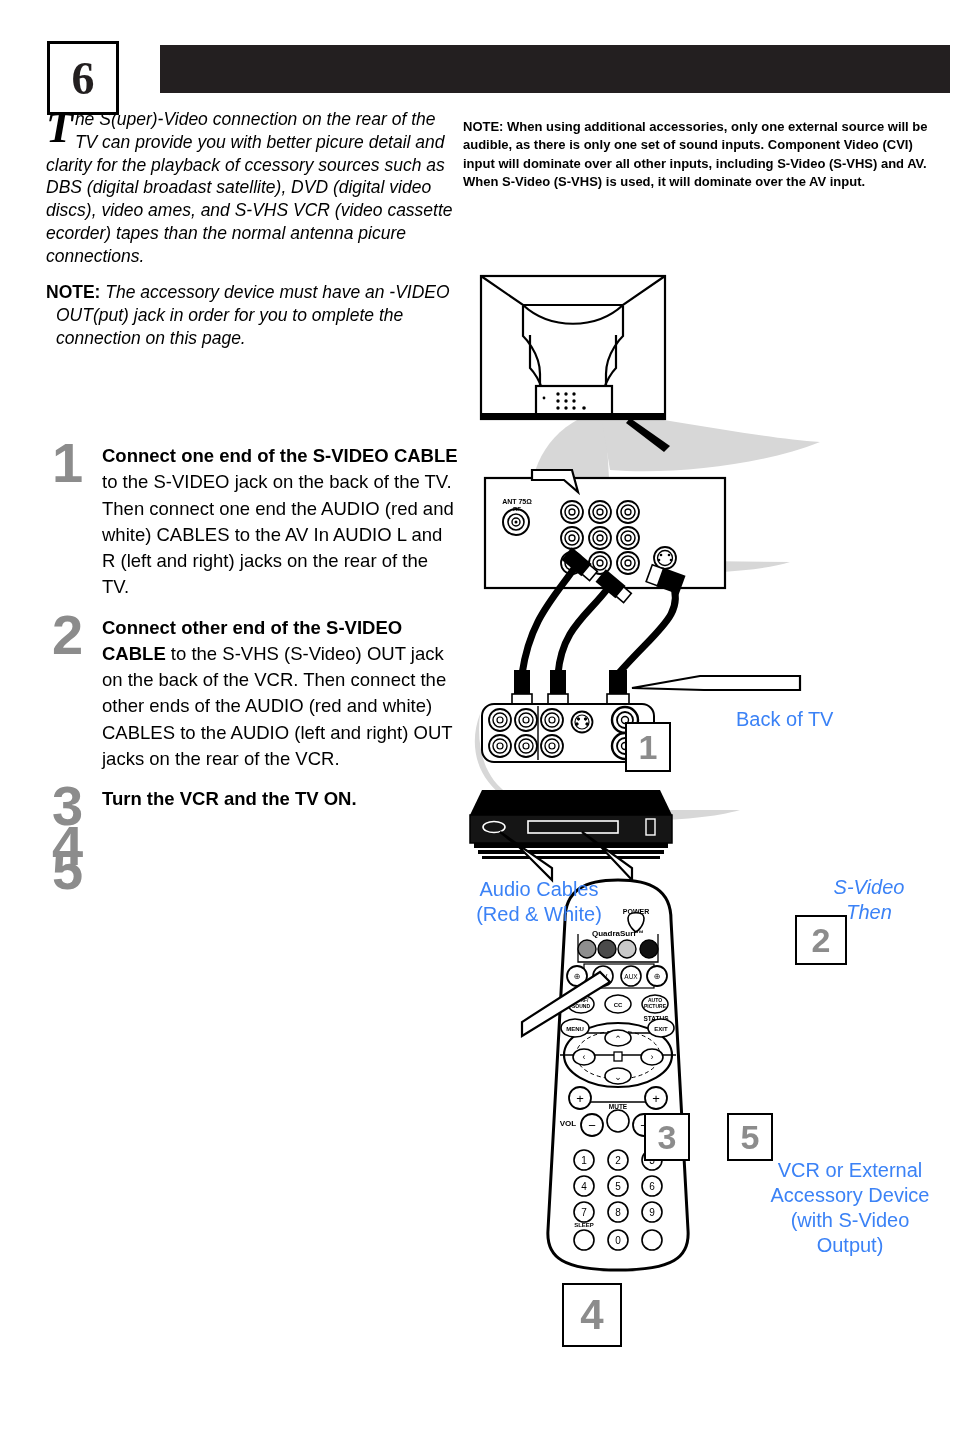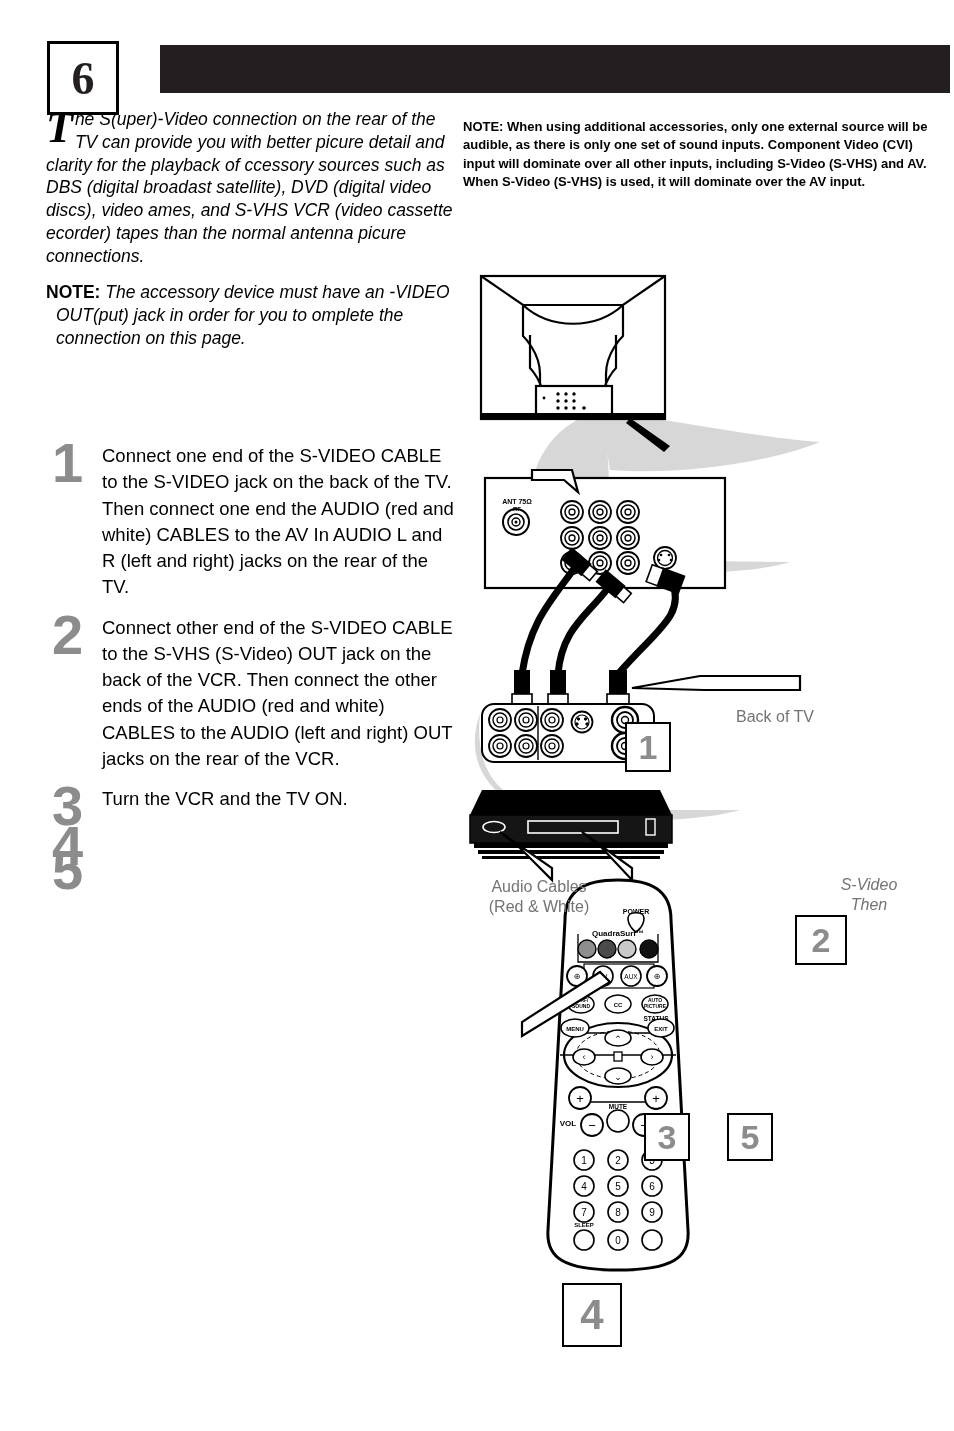--- a/index.html
+++ b/index.html
@@ -61,7 +61,7 @@
     margin-left:56px;font-size:18.5px;line-height:1.42;
     font-family:"Liberation Sans", sans-serif;
   }
-  .step-body b{font-weight:normal;}
+  .step-body b{font-weight:bold;}
   .play-tri{display:inline-block;width:0;height:0;vertical-align:-1px;
     border-left:13px solid #000;border-top:8px solid transparent;
     border-bottom:8px solid transparent;margin:0 3px;}

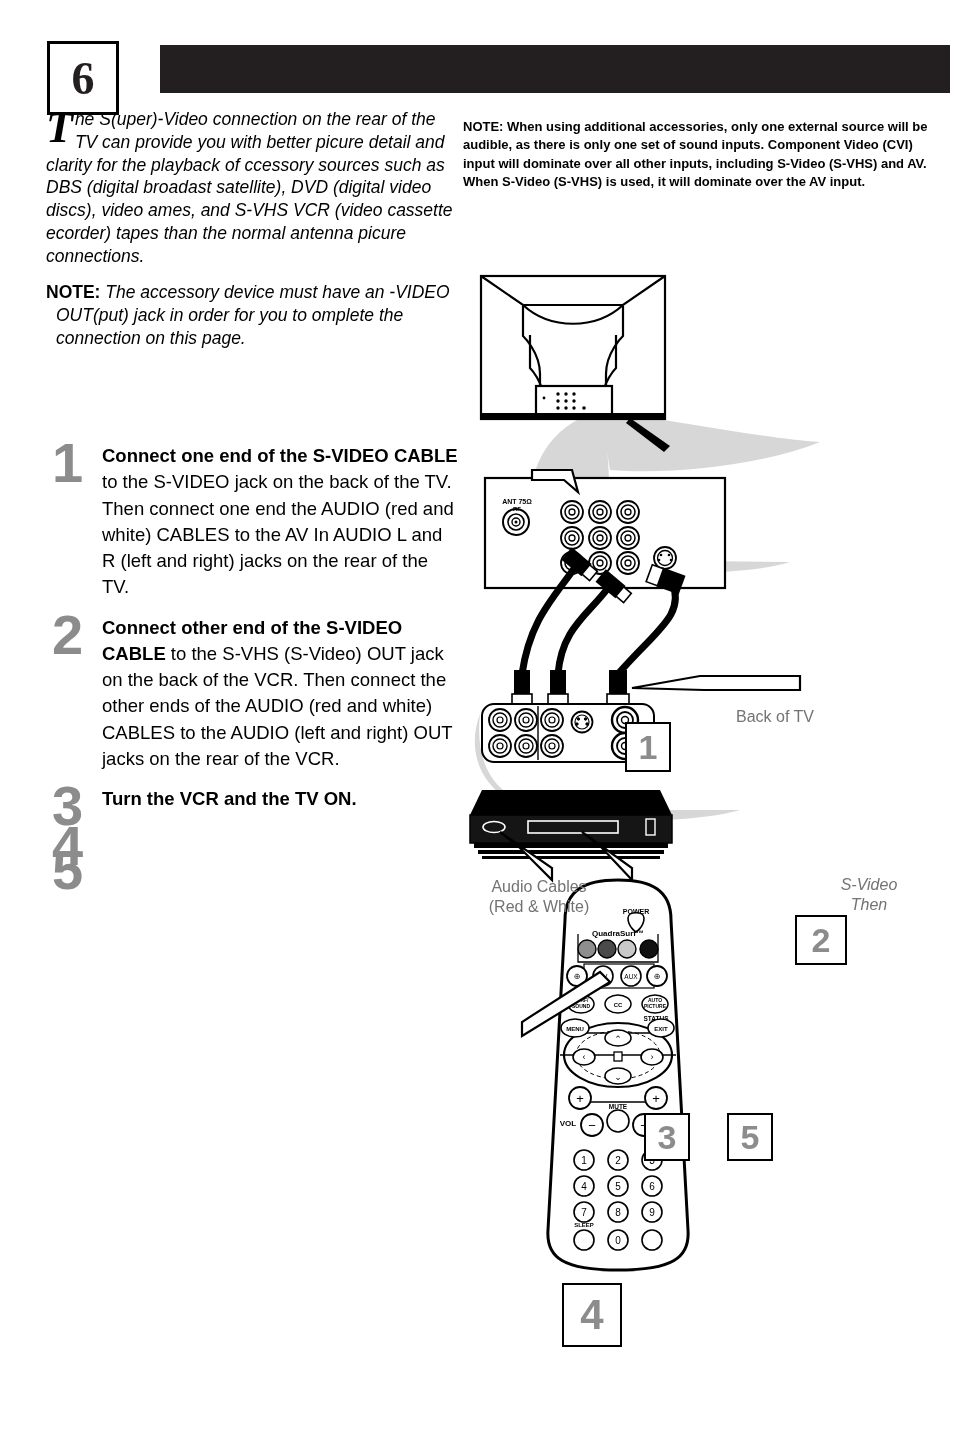--- a/index.html
+++ b/index.html
@@ -77,8 +77,8 @@
   #diagram svg{display:block;}
 
   .dlabel{
-    position:absolute;font-size:16px;line-height:1.25;
-    font-family:"Liberation Sans", sans-serif;text-align:center;color:#737373;
+    position:absolute;font-size:20px;line-height:1.25;
+    font-family:"Liberation Sans", sans-serif;text-align:center;color:#3b82f6;
   }
   #lbl-back-of-tv{left:276px;top:437px;width:140px;text-align:left;}
   #lbl-audio-cables{left:4px;top:607px;width:150px;text-align:center;}

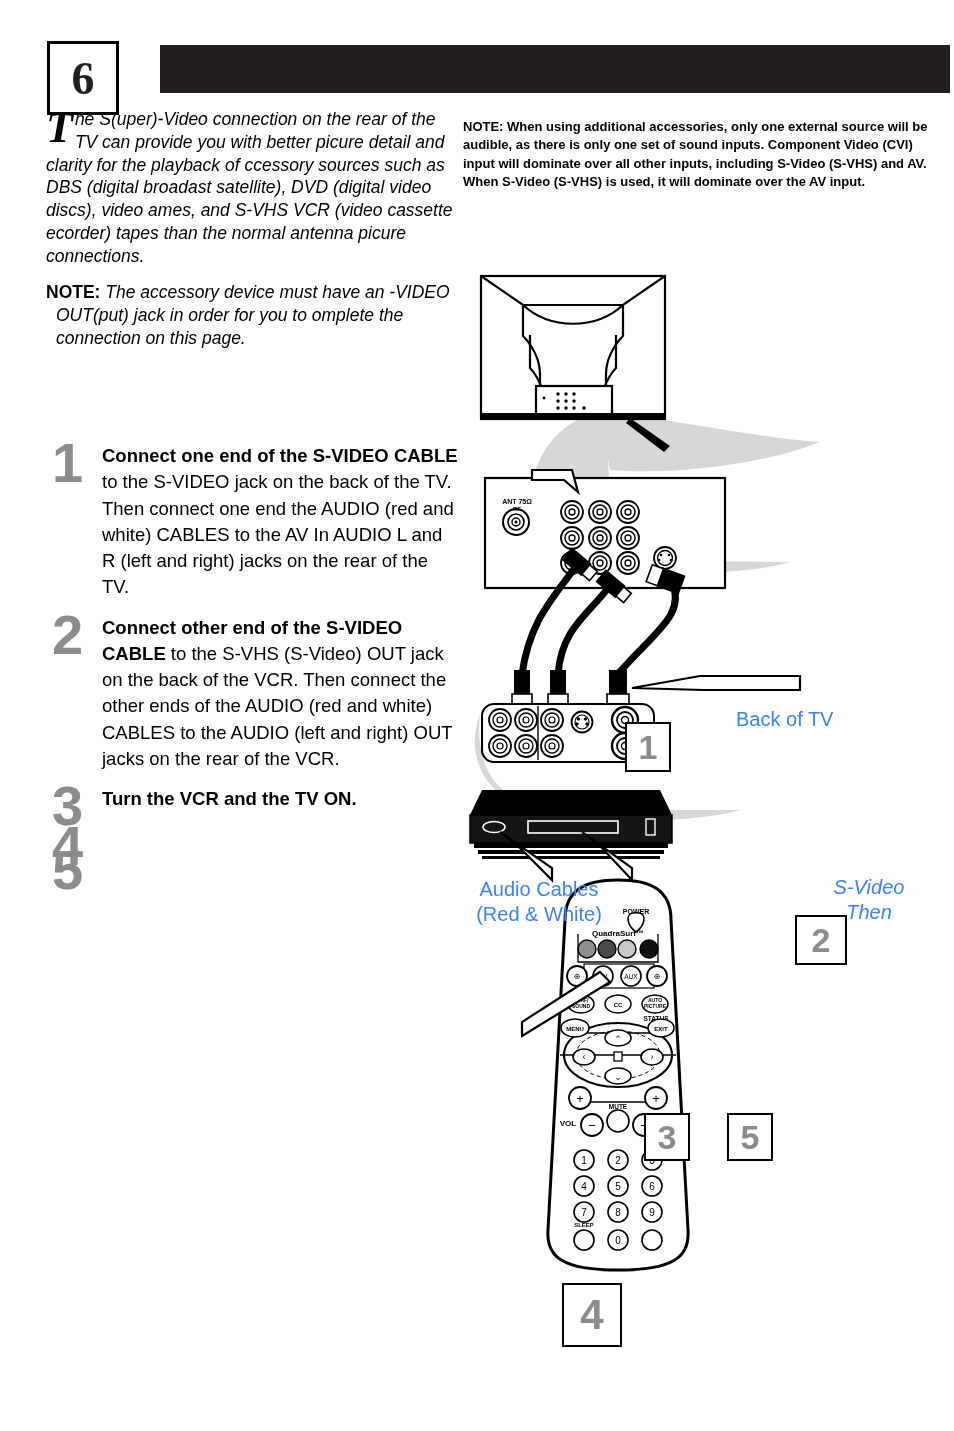--- a/index.html
+++ b/index.html
@@ -479,6 +479,12 @@
     <div>Then</div>
   </div>
 
+  <div class="dlabel" id="lbl-vcr-ext">
+    <div>VCR or External</div>
+    <div>Accessory Device</div>
+    <div>(with S-Video</div>
+    <div>Output)</div>
+  </div>
 
   <div class="callout" id="co-1">1</div>
   <div class="callout" id="co-2">2</div>

